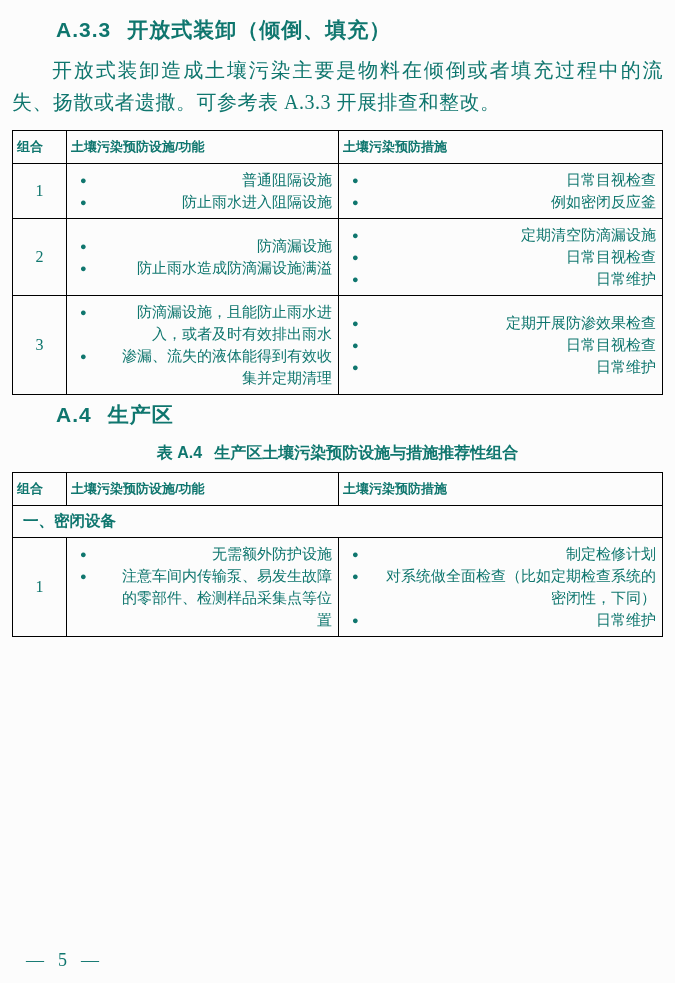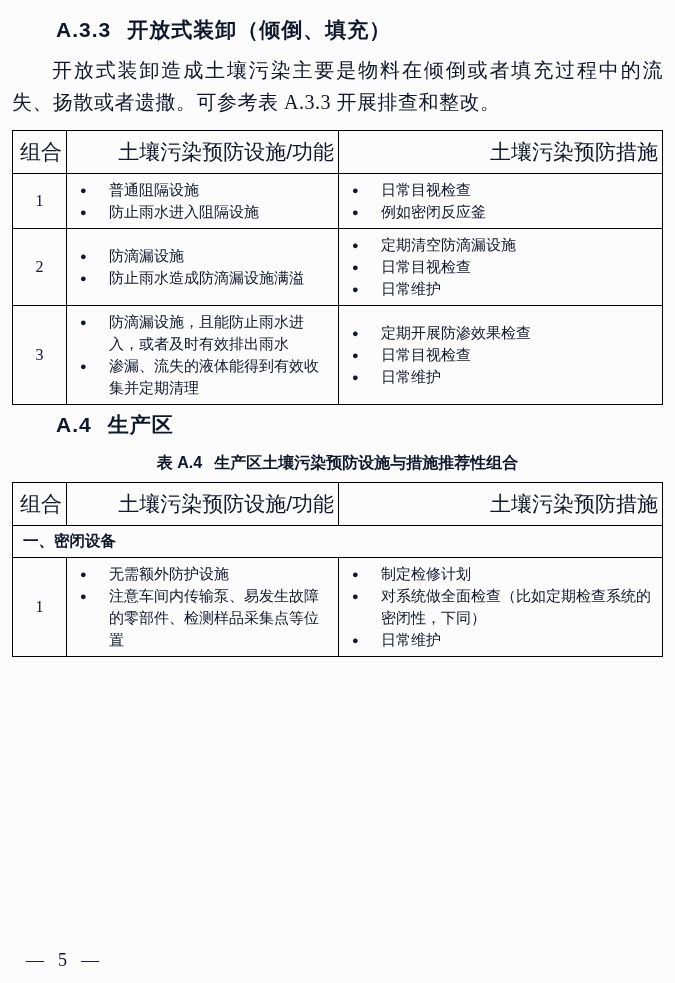--- a/index.html
+++ b/index.html
@@ -6,7 +6,7 @@
   .page{
     width:675px;height:983px;
     background:#fcfcfc;
-    color:#0f172a;
+    color:#0f766e;
     font-family:"Liberation Serif","DejaVu Serif",serif;
     position:relative;
     overflow:hidden;

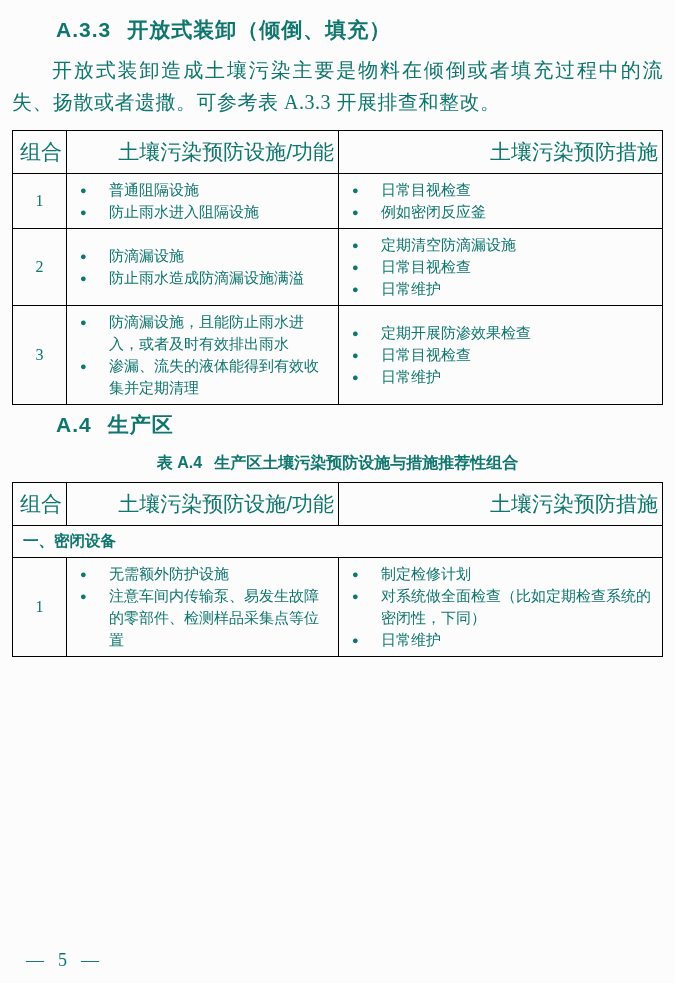--- a/index.html
+++ b/index.html
@@ -58,9 +58,9 @@
   }
   table.data-table th{
     font-family:"Liberation Sans","DejaVu Sans",sans-serif;
-    font-weight:normal;
-    text-align:right;
-    font-size:21px;
+    font-weight:bold;
+    text-align:left;
+    font-size:13px;
     padding:7px 4px;
   }
   td.combo{

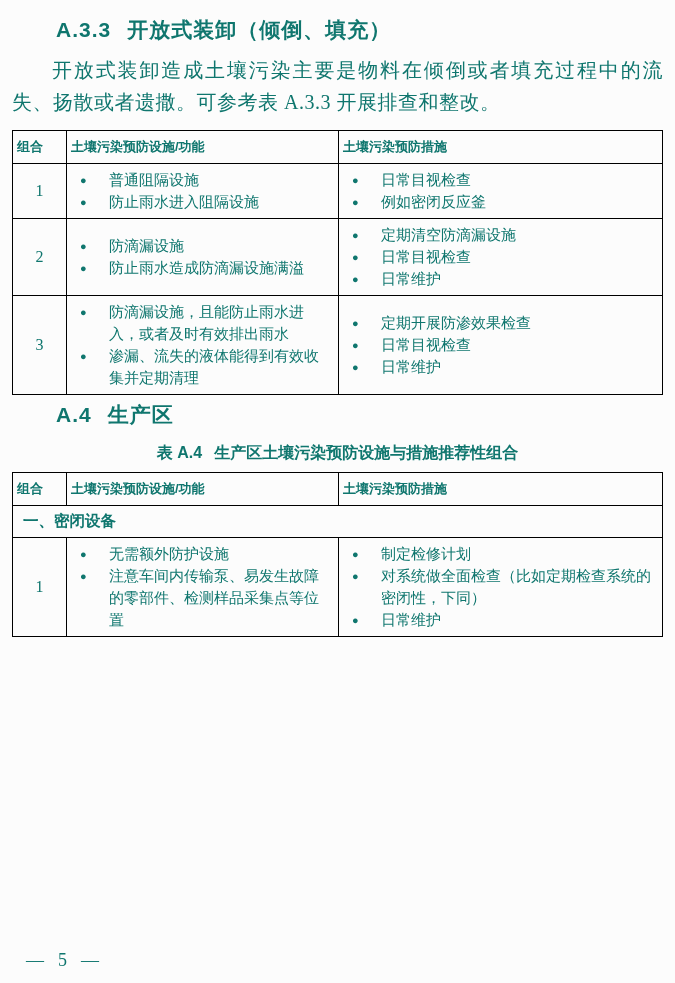--- a/index.html
+++ b/index.html
@@ -84,7 +84,7 @@
     position:relative;
     padding-left:36px;
     line-height:22px;
-    text-align:left;
+    text-align:right;
   }
   ul.bullets li::before{
     content:"●";

